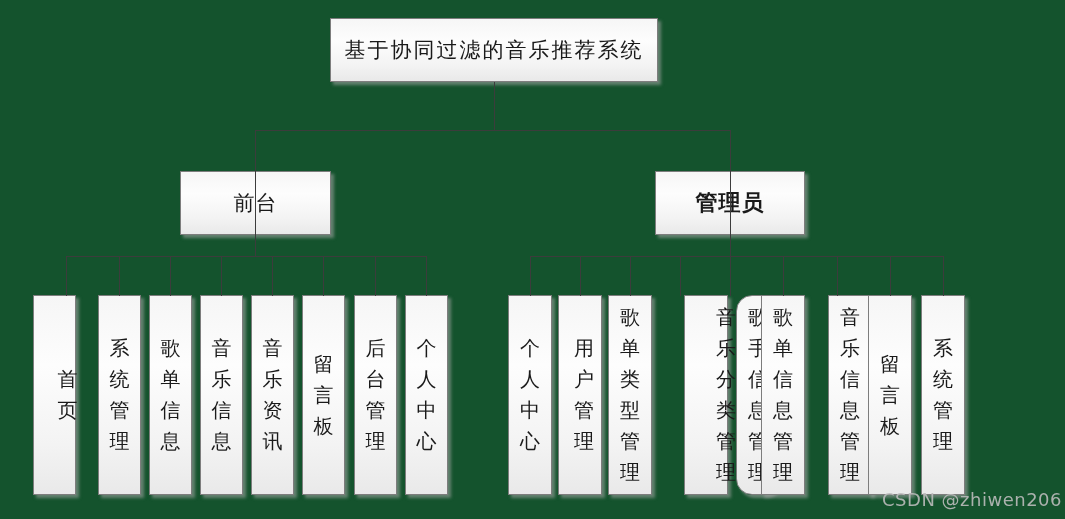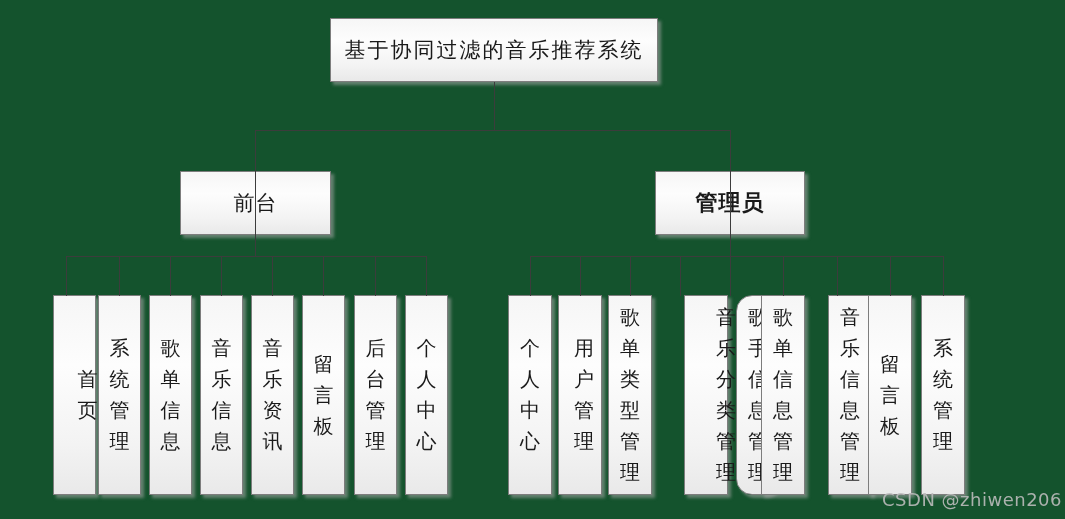--- a/index.html
+++ b/index.html
@@ -95,7 +95,7 @@
     <span>管理员</span>
   </div>
 
-  <div class="box leaf" style="left:53px;padding-left:26px;">
+  <div class="box leaf" style="left:33px;padding-left:26px;">
     <span class="vtext">首页</span>
   </div>
   <div class="box leaf" style="left:98px;">

